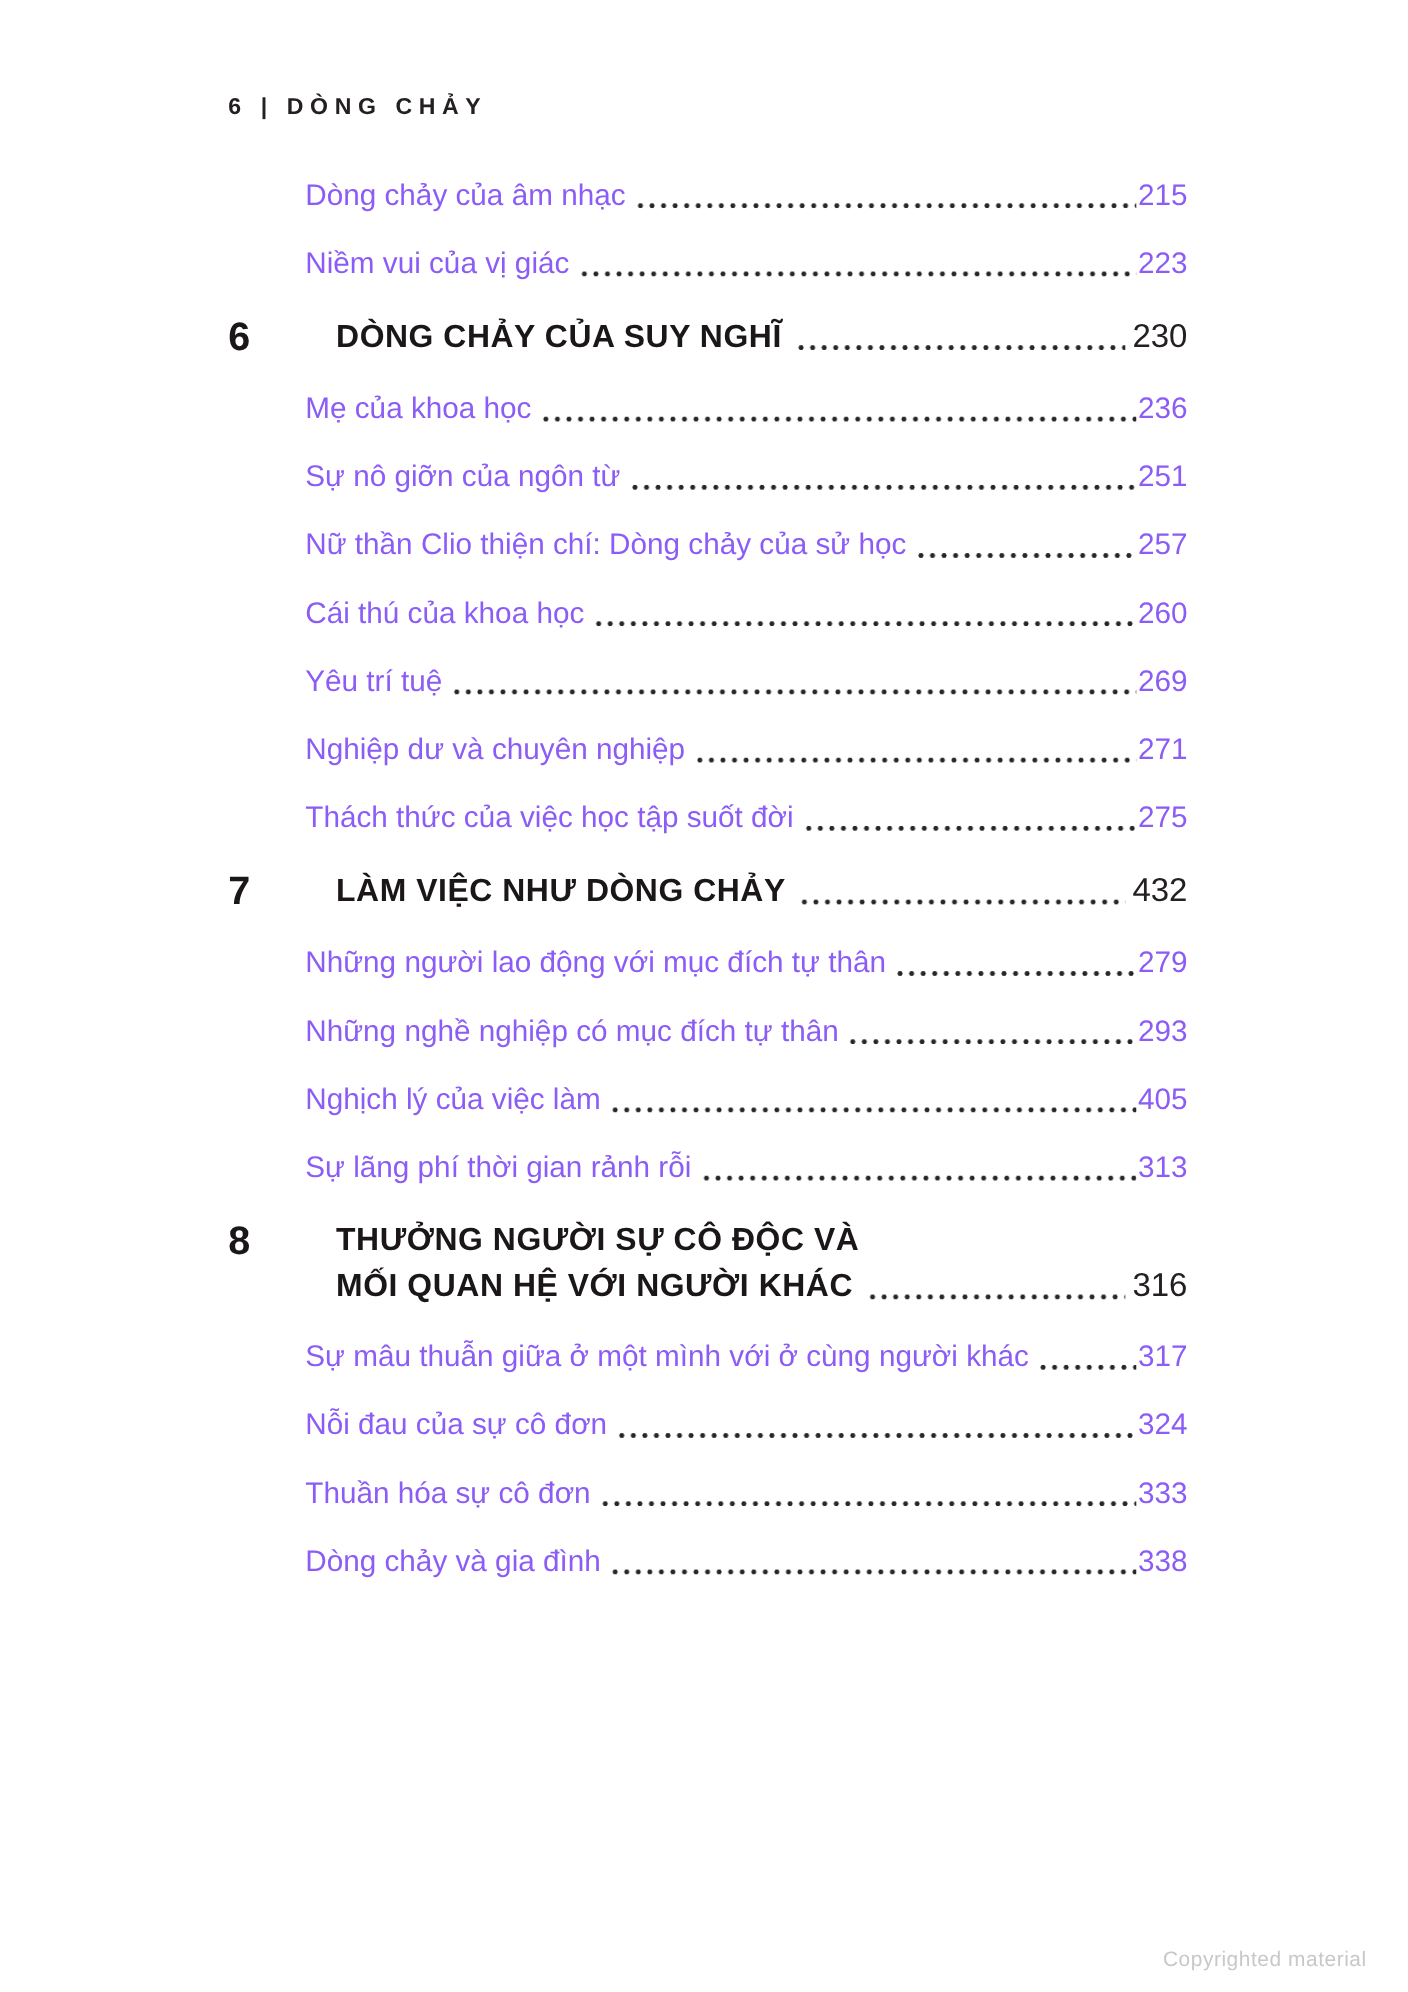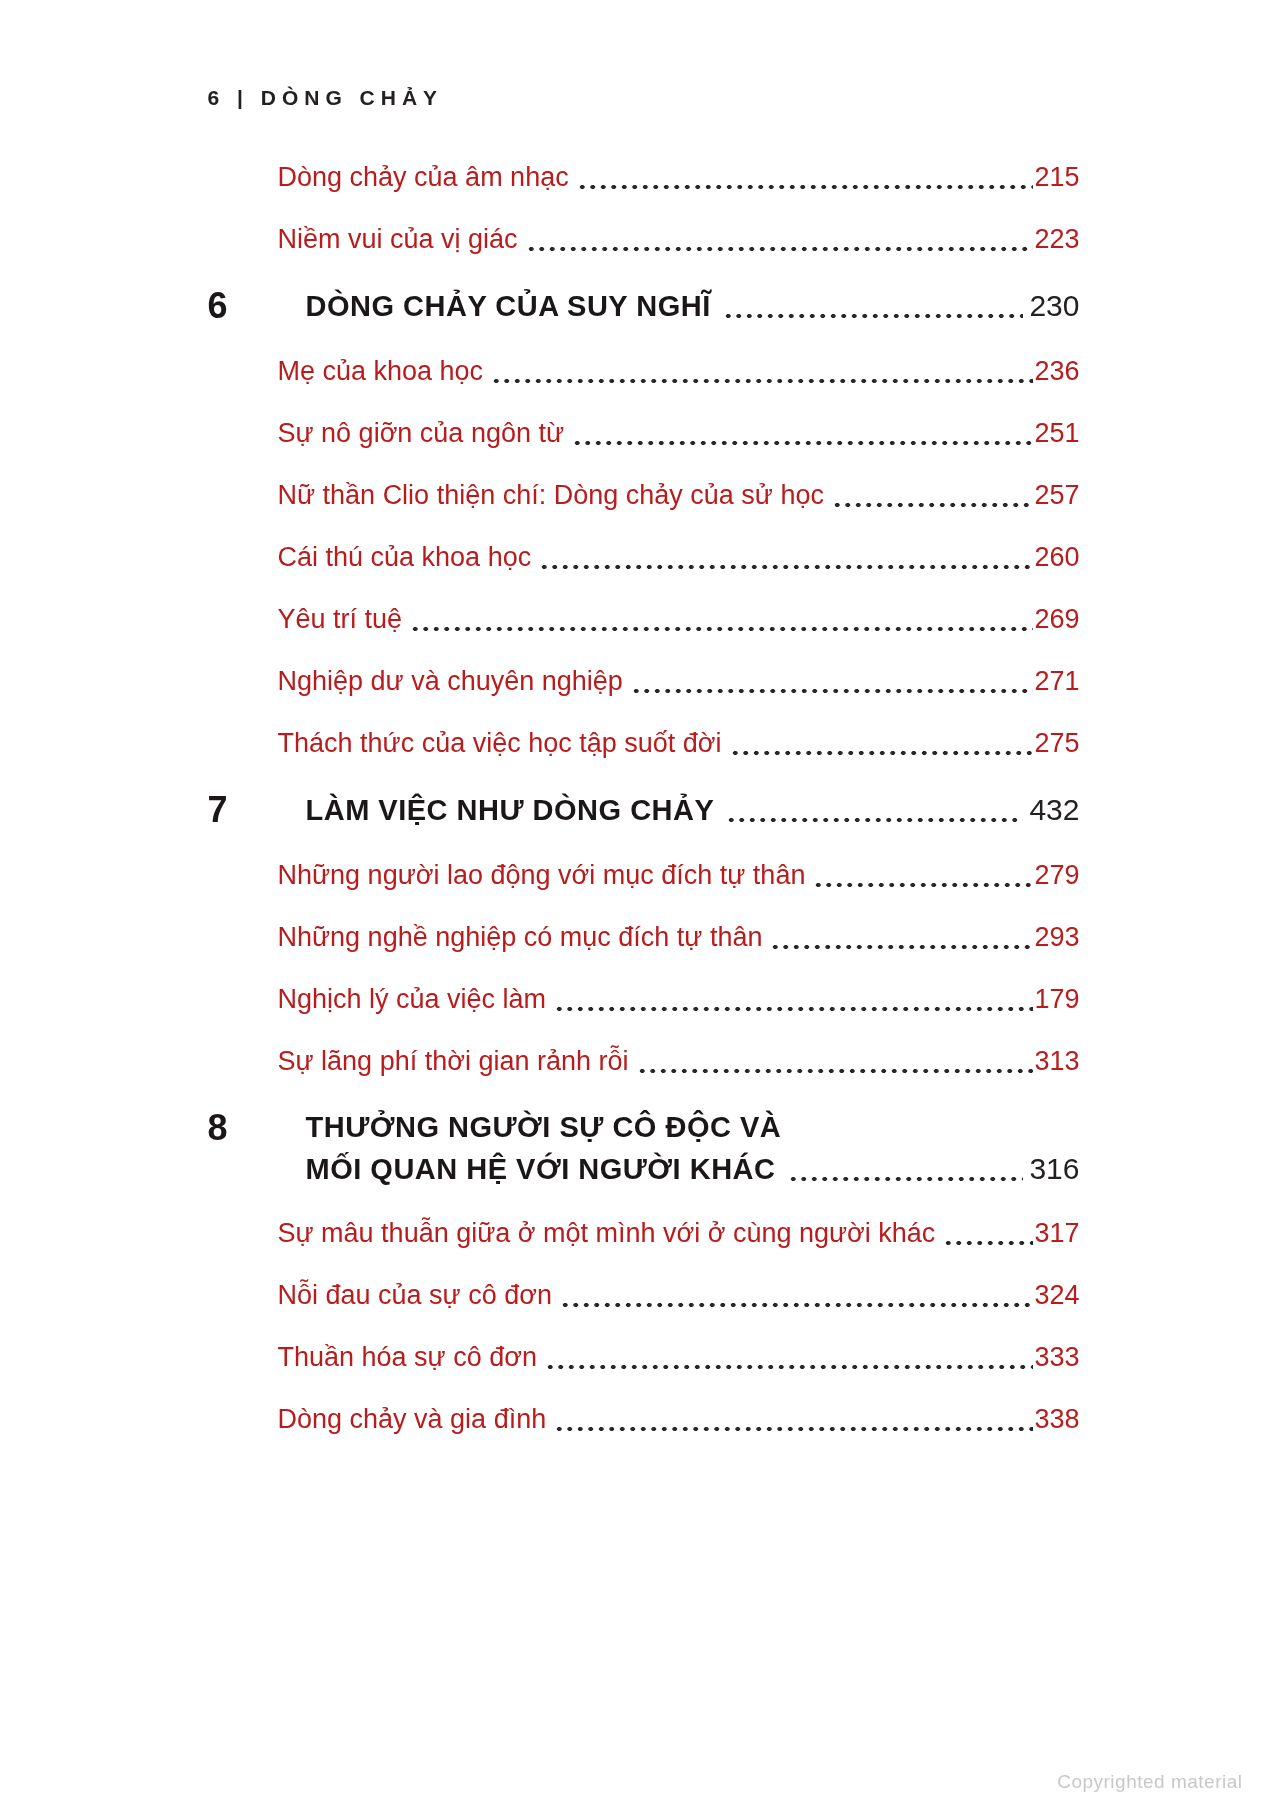--- a/index.html
+++ b/index.html
@@ -33,7 +33,7 @@
     margin-bottom: 28px;
     font-size: 27px;
     line-height: 34px;
-    color: #b91c1c;
+    color: #8b5cf6;
   }
   .entry .title { white-space: nowrap; }
   .pagenum { font-size: 27px; line-height: 34px; }

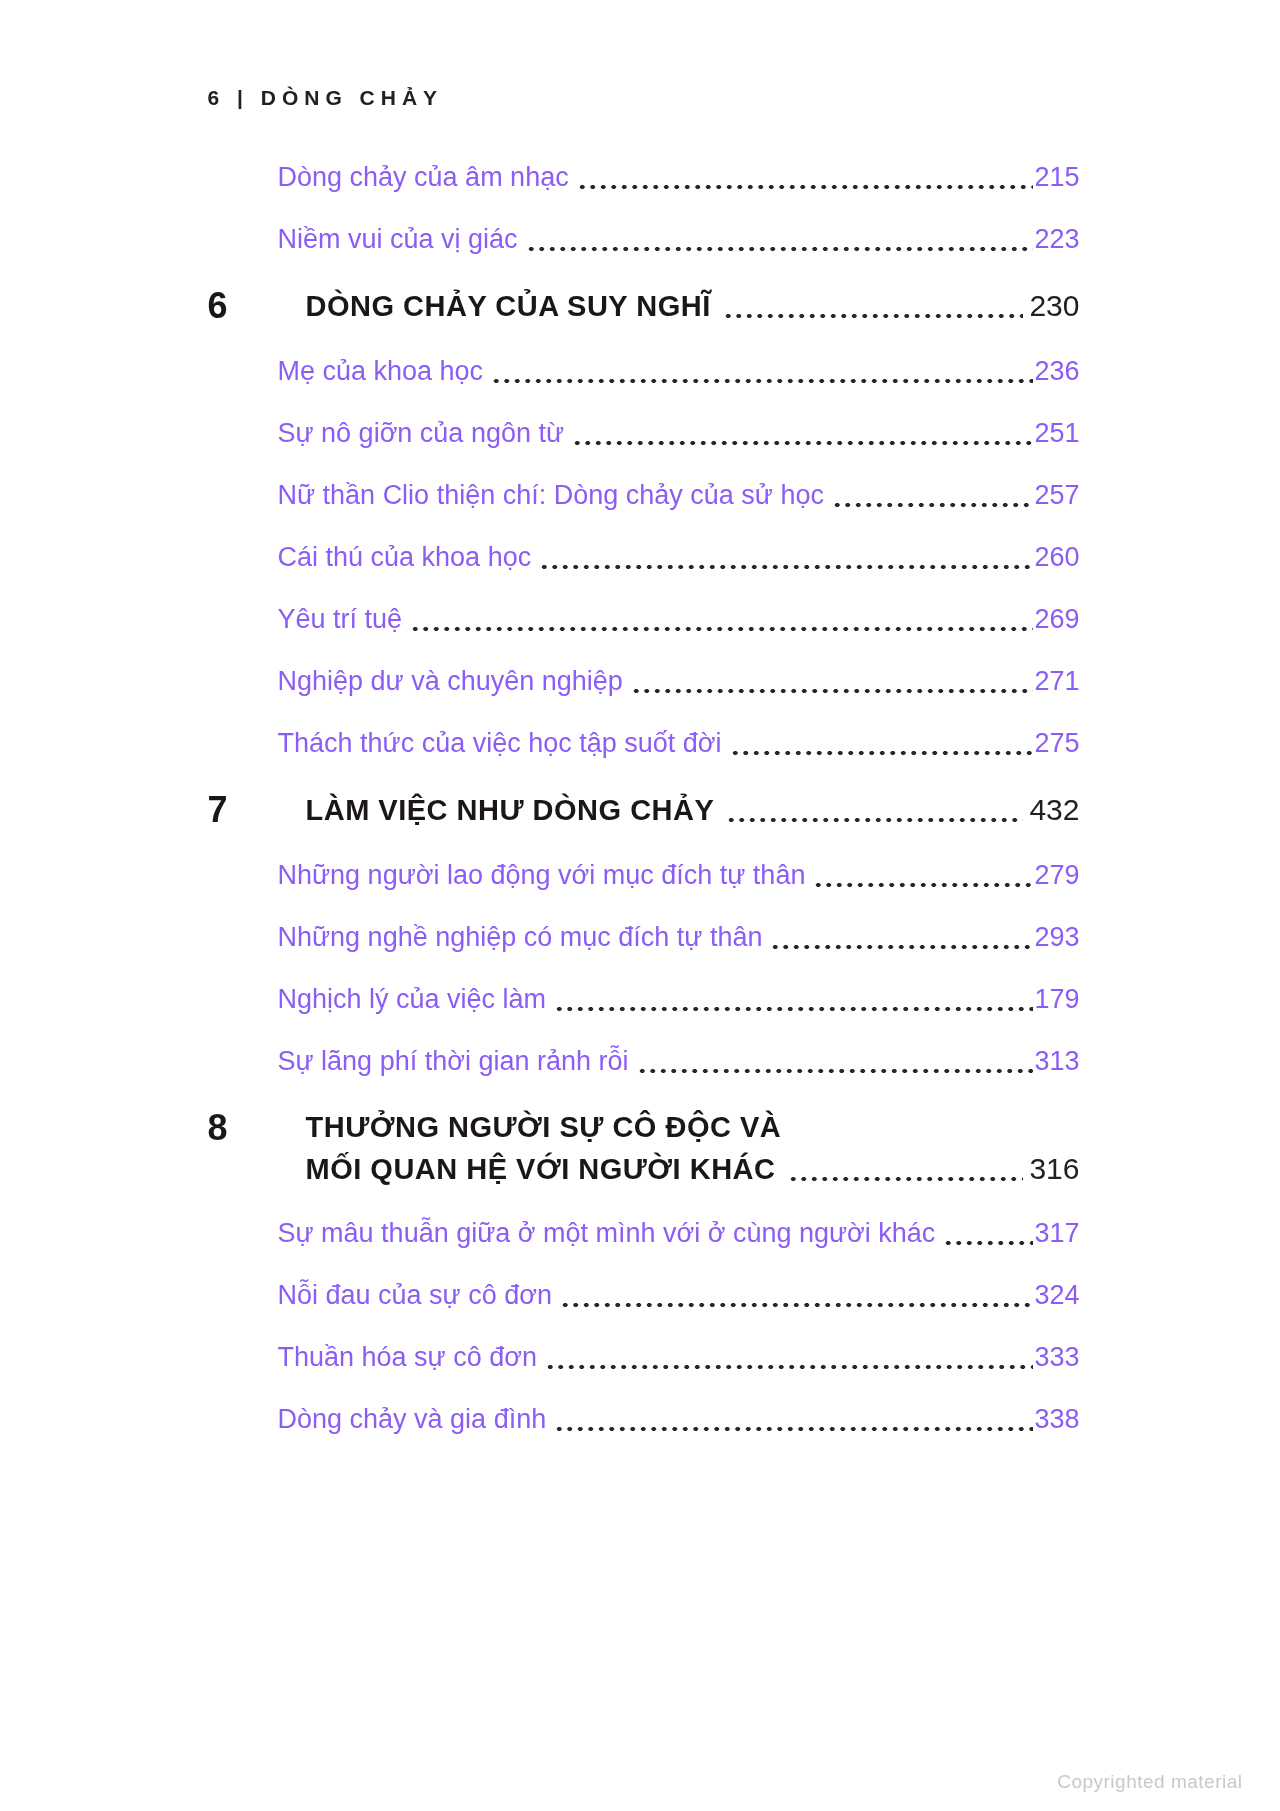--- a/index.html
+++ b/index.html
@@ -179,7 +179,7 @@
       <div class="row entry">
         <span class="title">Nghịch lý của việc làm</span>
         <span class="leader"></span>
-        <span class="pagenum">179</span>
+        <span class="pagenum">405</span>
       </div>
       <div class="row entry">
         <span class="title">Sự lãng phí thời gian rảnh rỗi</span>

